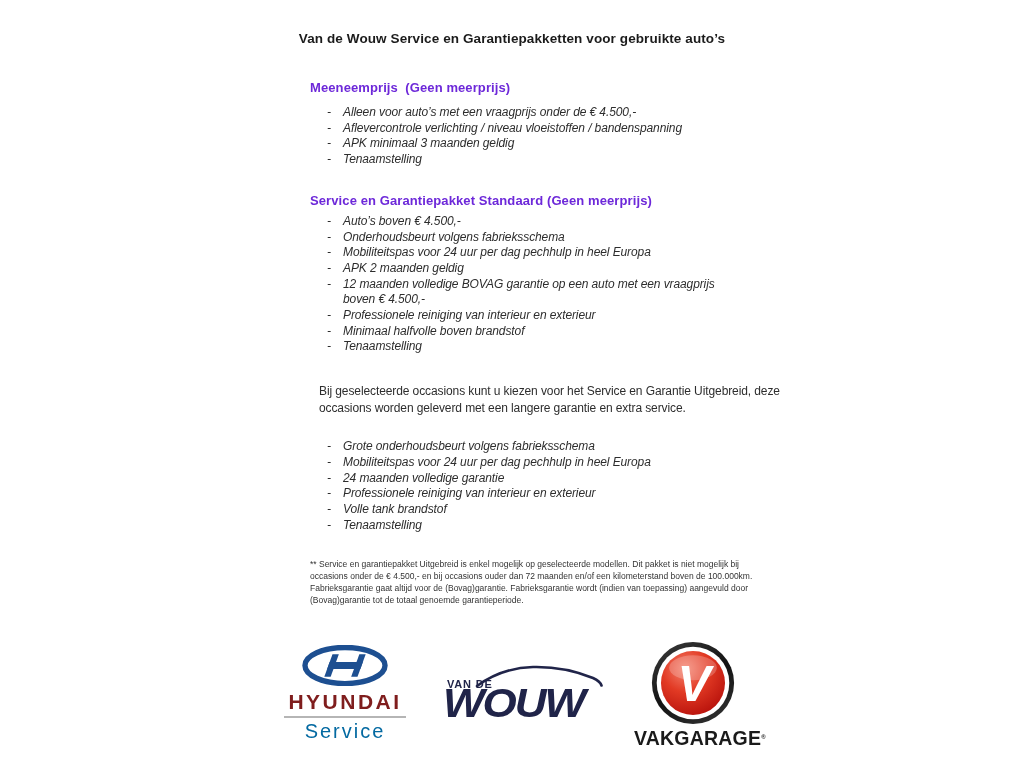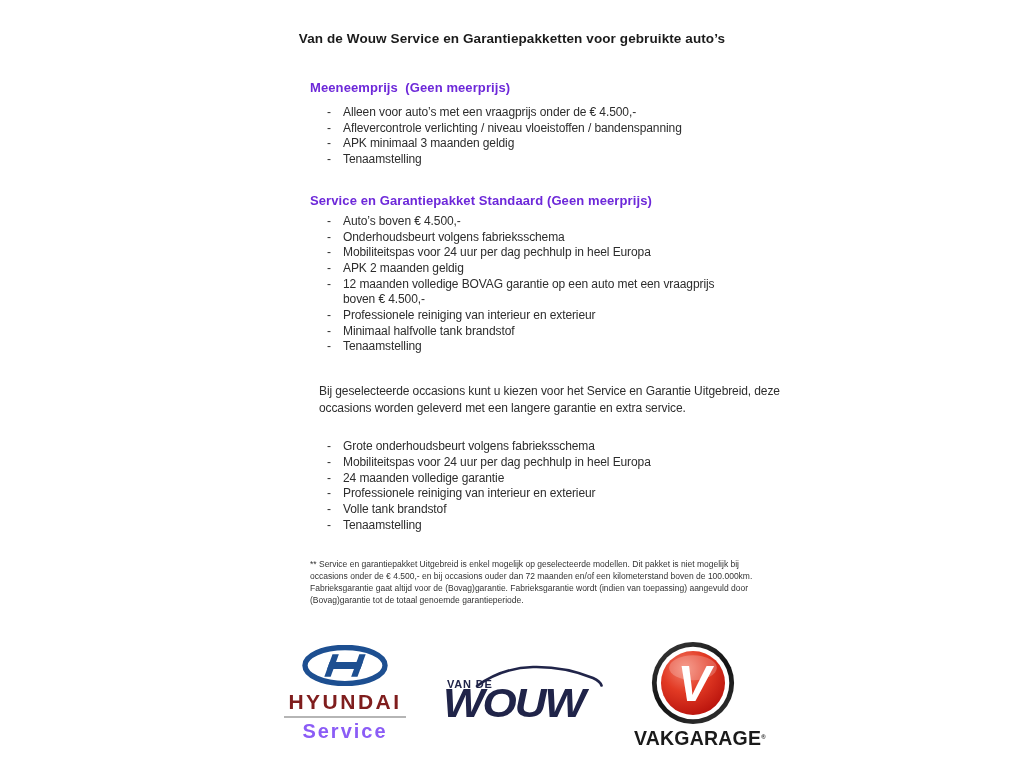--- a/index.html
+++ b/index.html
@@ -28,7 +28,7 @@
   .heading-row { display: flex; align-items: baseline; }
   .price-note { margin-left: 24px; font-size: 13px; font-weight: bold; color: #1b1b1b; }
 
-  ul.bullets { list-style: none; margin: 10px 0 0 0; padding: 0; }
+  ul.bullets { list-style: none; margin: 10px 0 0 0; padding: 0; font-style: italic; }
   ul.bullets li {
     position: relative;
     padding-left: 33px;

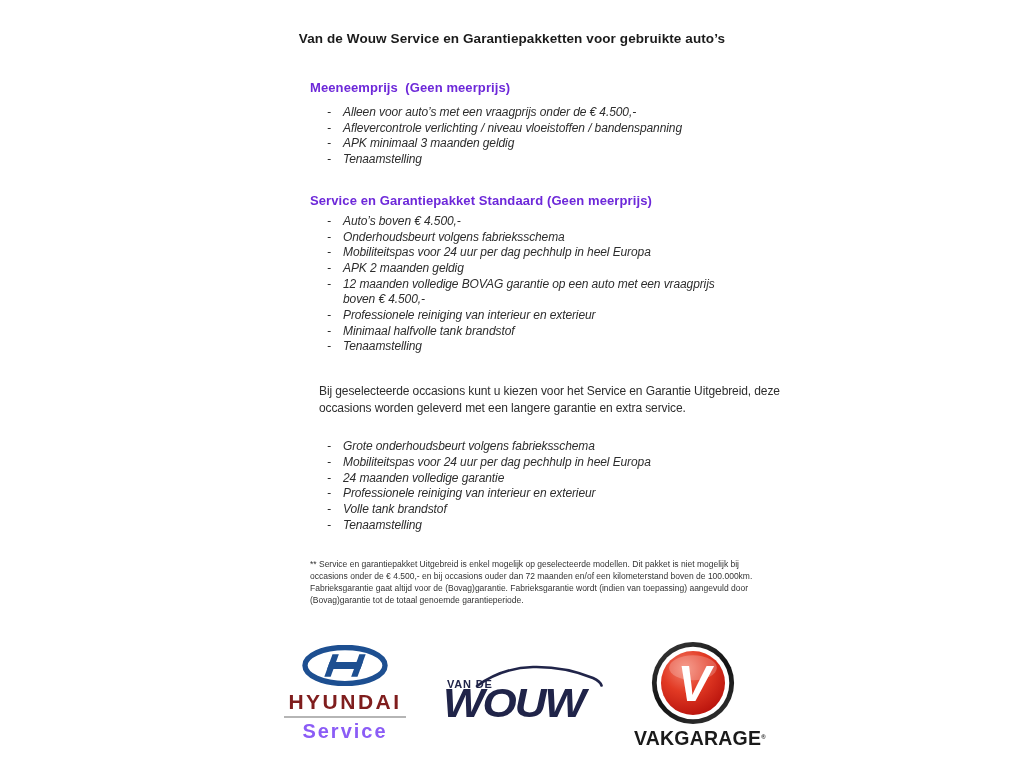--- a/index.html
+++ b/index.html
@@ -113,7 +113,7 @@
         <li>APK 2 maanden geldig</li>
         <li>12 maanden volledige BOVAG garantie op een auto met een vraagprijs boven € 4.500,-</li>
         <li>Professionele reiniging van interieur en exterieur</li>
-        <li>Minimaal halfvolle tank brandstof</li>
+        <li>Minimaal halfvolle boven brandstof</li>
         <li>Tenaamstelling</li>
       </ul>
     </section>

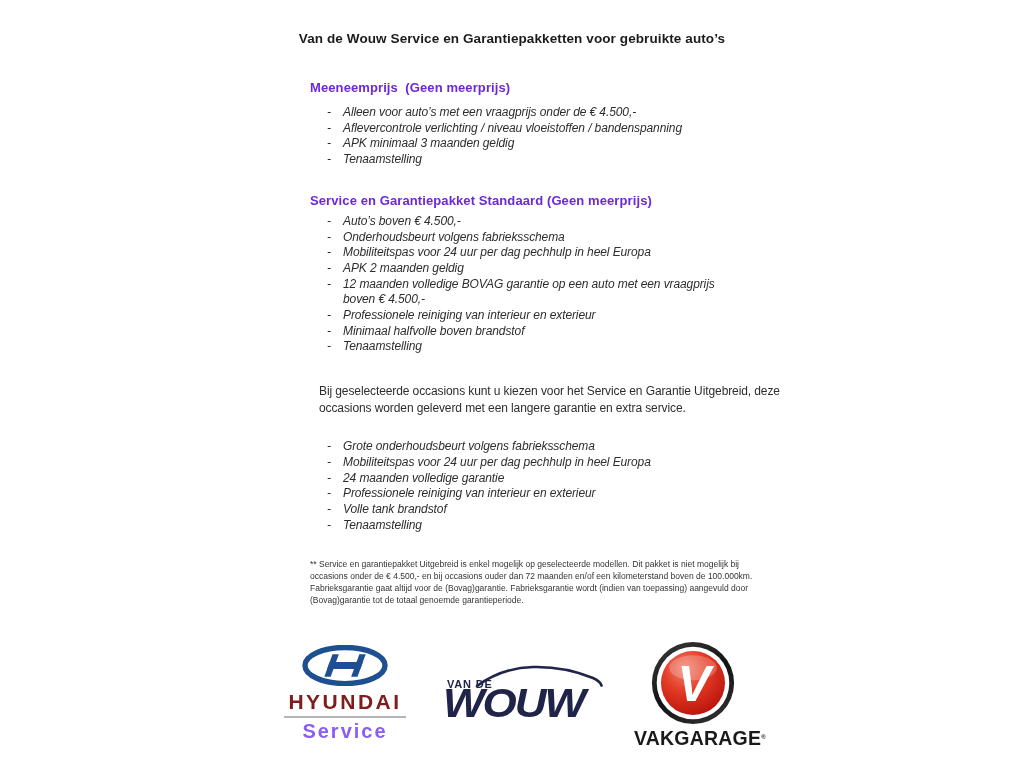--- a/index.html
+++ b/index.html
@@ -58,7 +58,7 @@
   }
   .hy-rule { height: 2px; background: #b5b5b5; margin: 4px 1px 3px 1px; }
   .hy-service {
-    font-size: 20px; font-weight: bold; color: #8b5cf6;
+    font-size: 20px; font-weight: normal; color: #0369a1;
     letter-spacing: 2px; line-height: 21px;
   }
 

